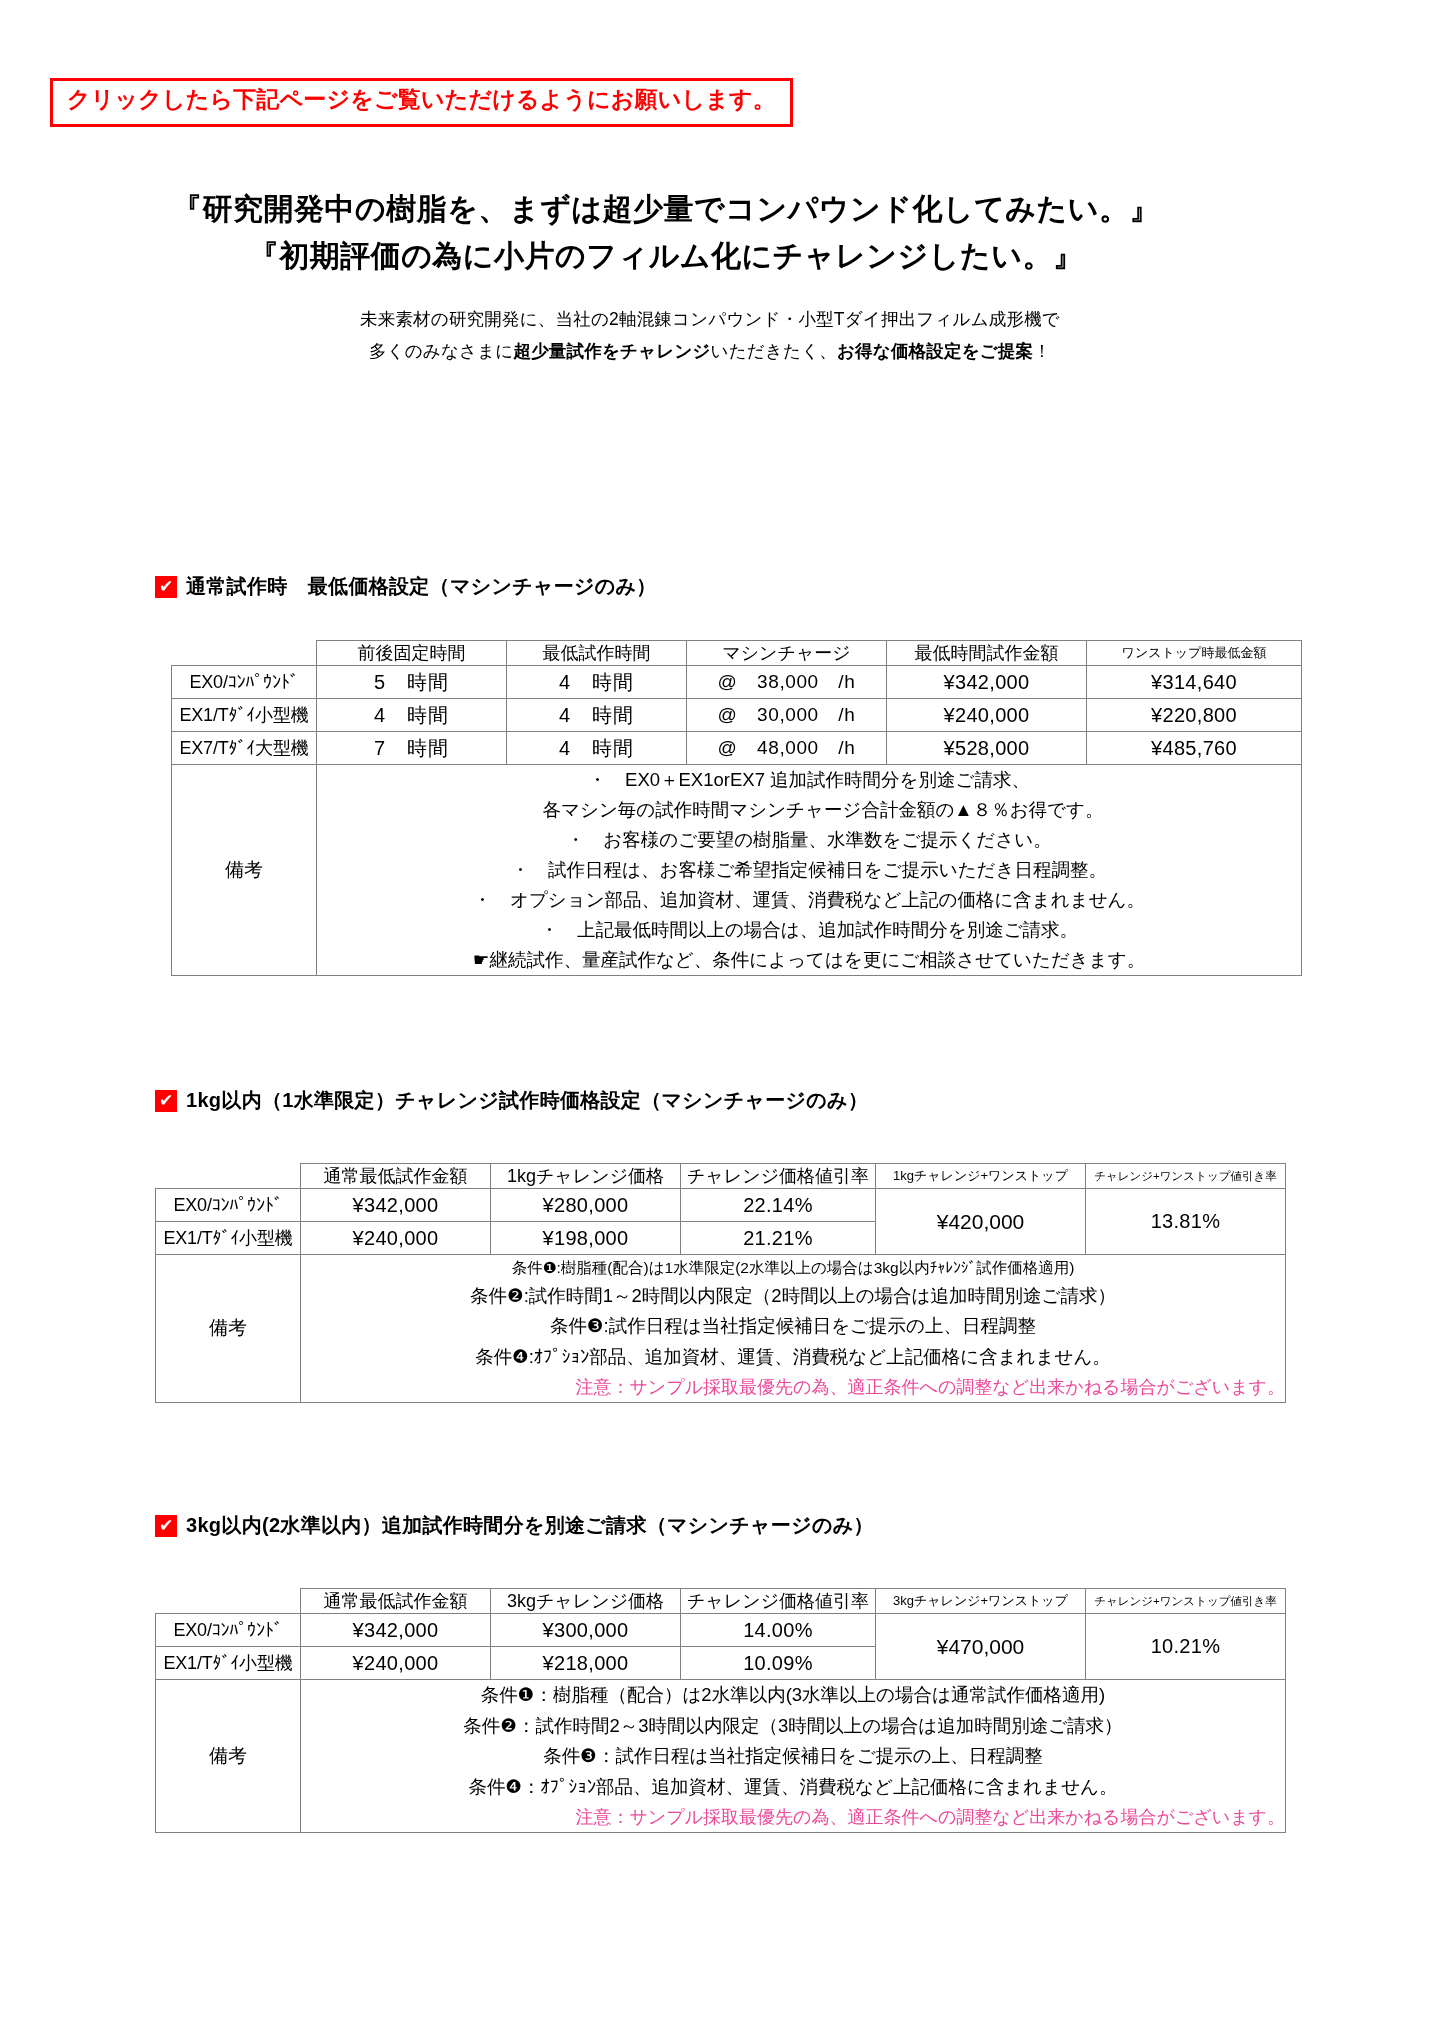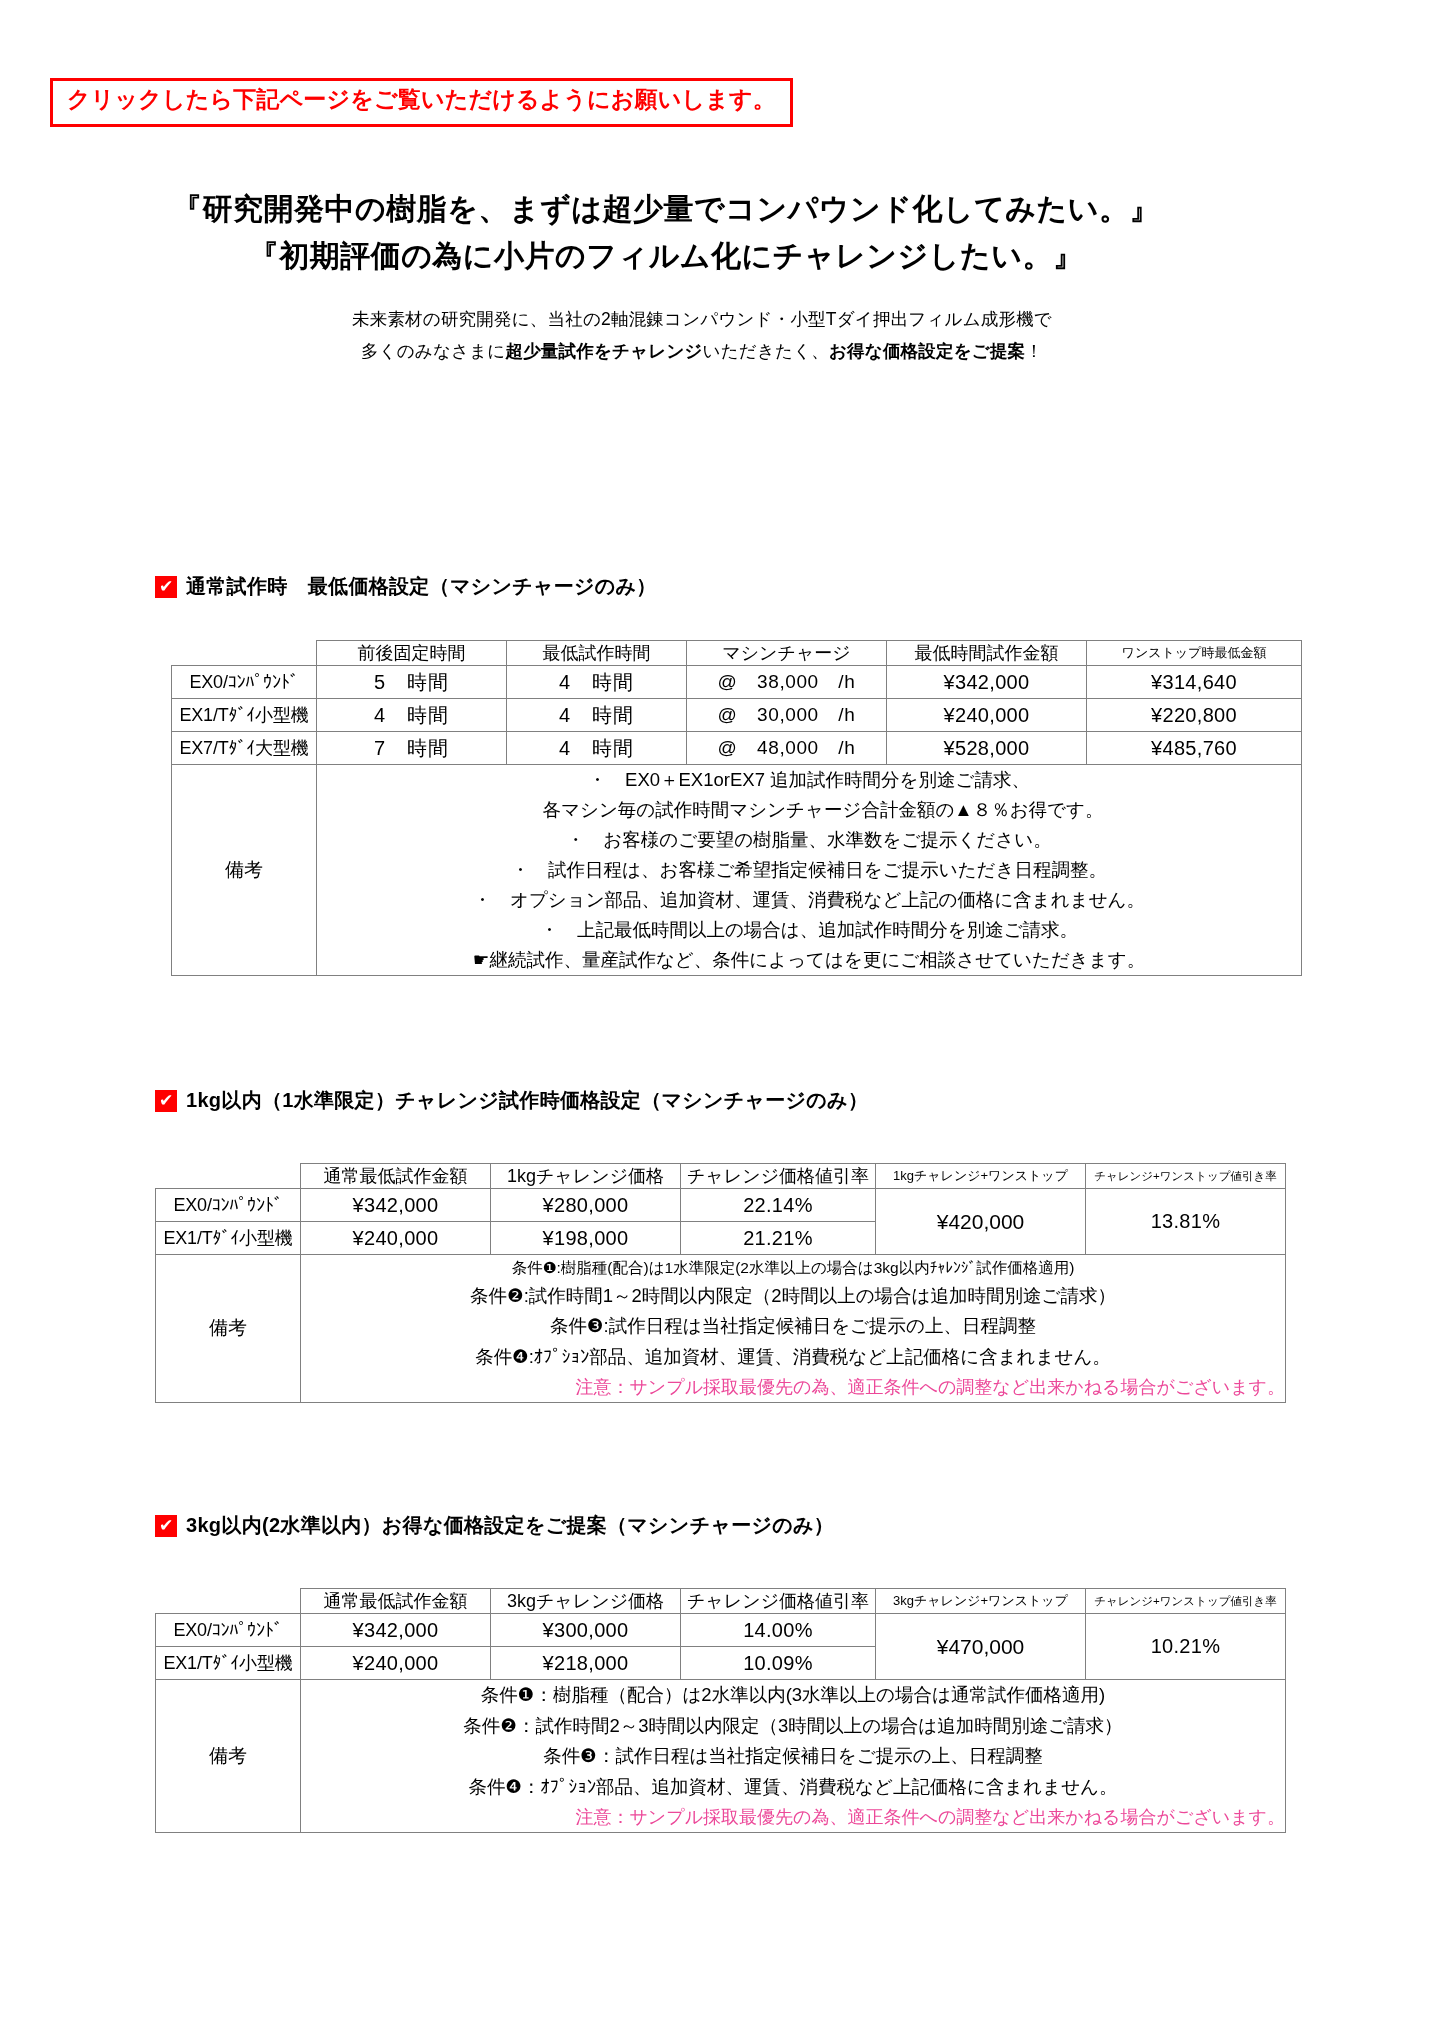--- a/index.html
+++ b/index.html
@@ -59,7 +59,7 @@
   
   .lead-block {
     position: absolute;
-    left: 8px;
+    left: 16px;
     top: 303px;
     width: 1388px;
     text-align: center;

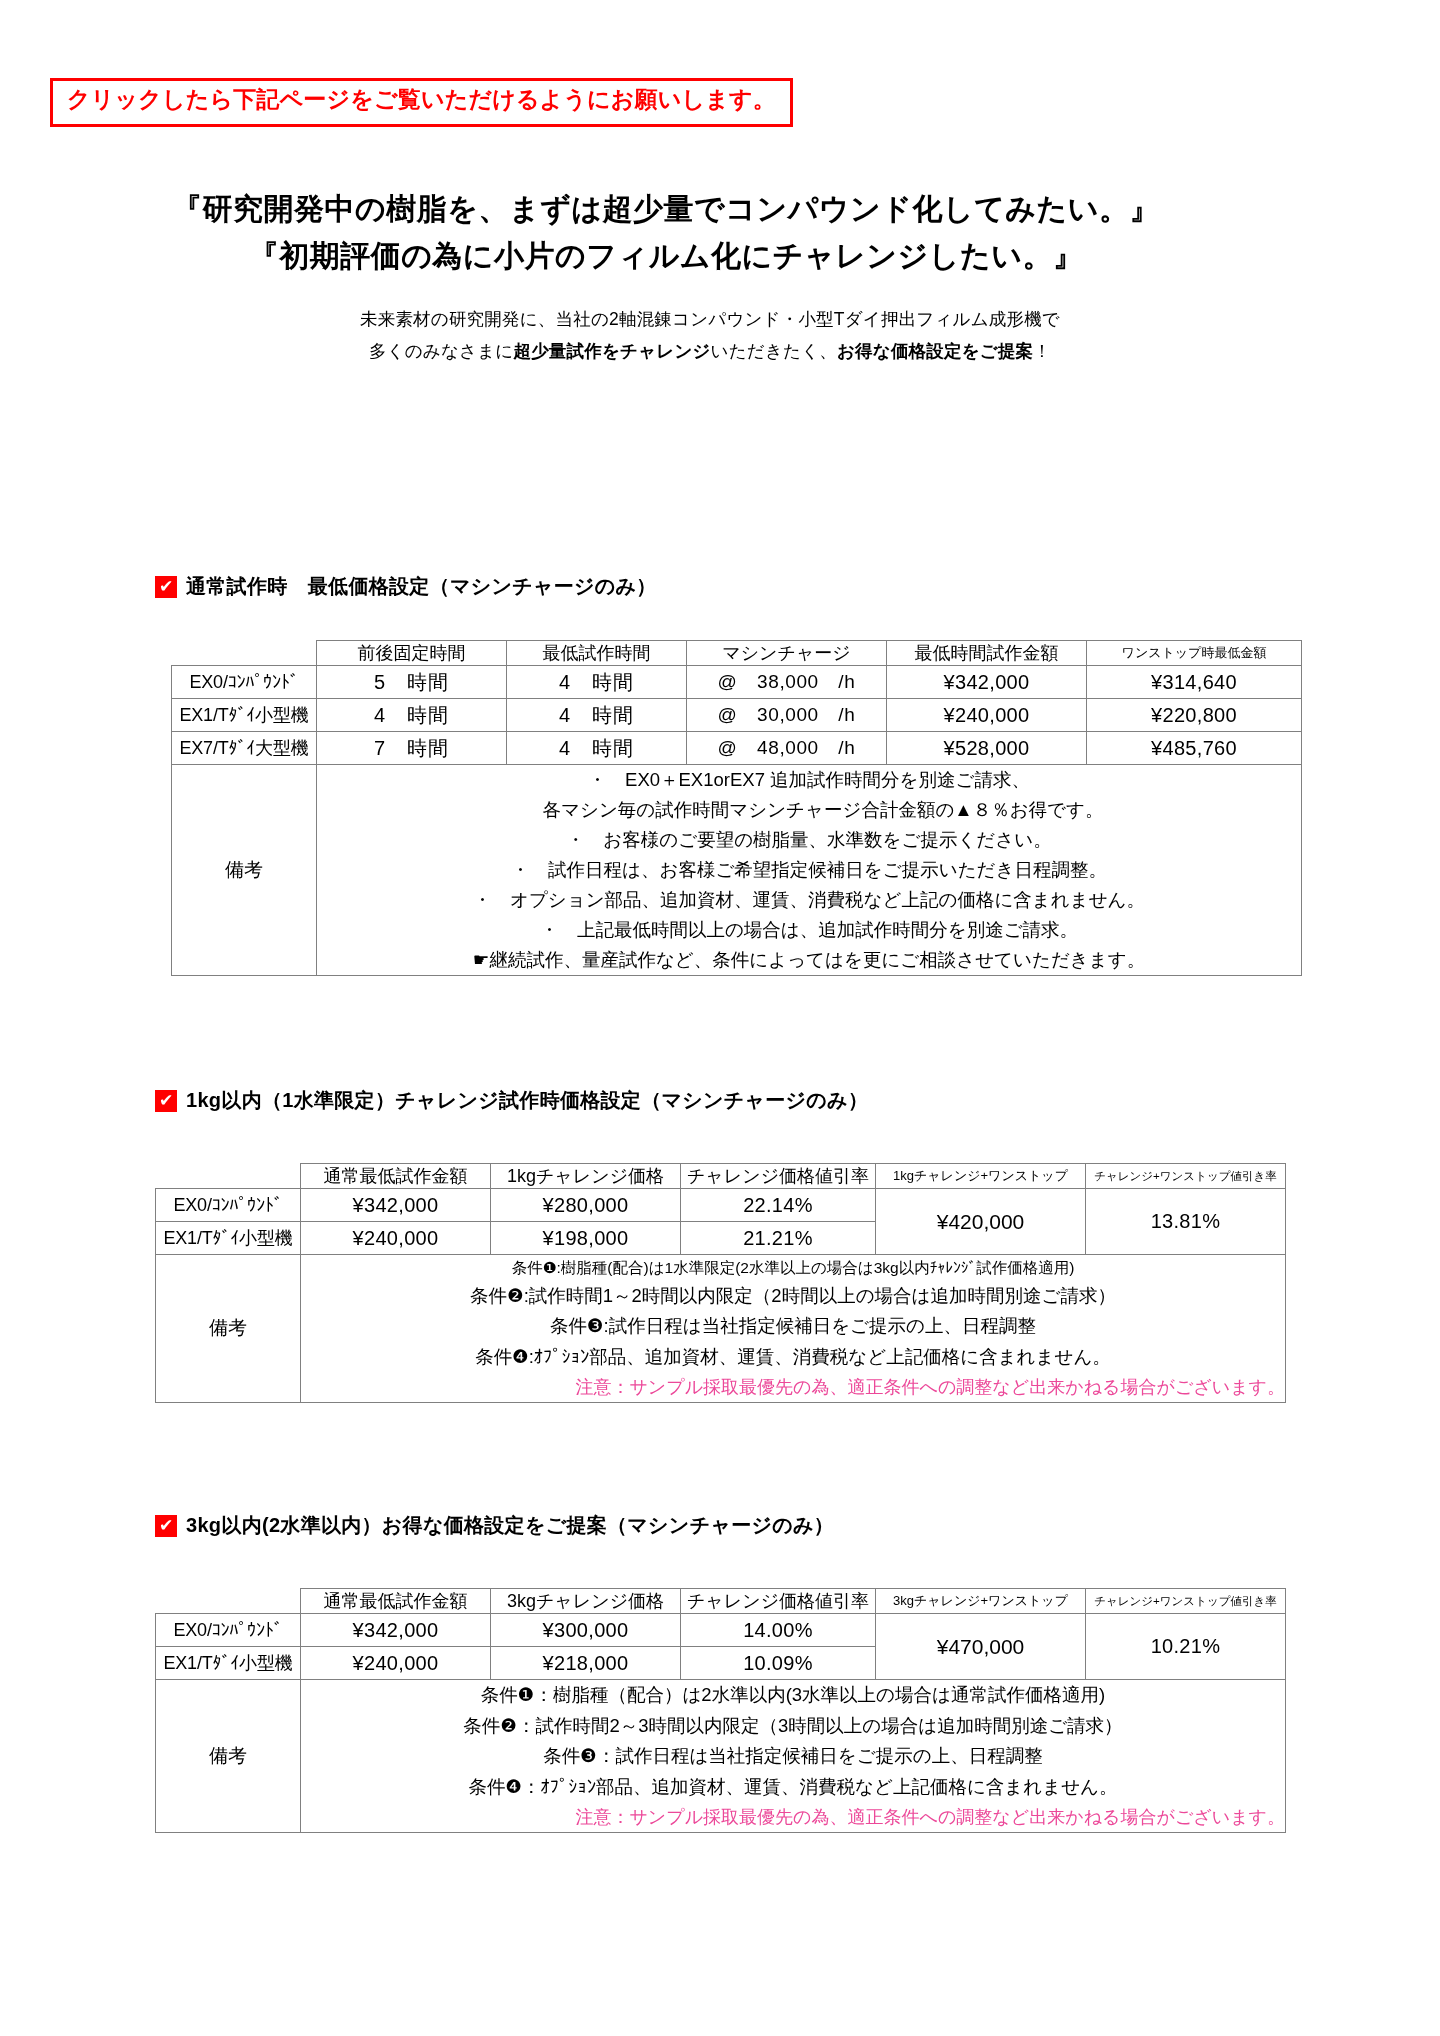--- a/index.html
+++ b/index.html
@@ -317,7 +317,7 @@
 
   <div class="section-head" style="left:155px; top:1512px;">
     <span class="check-box">✔</span>
-    <span class="section-title">3kg以内(2水準以内）お得な価格設定をご提案（マシンチャージのみ）</span>
+    <span class="section-title">3kg以内(2水準以内）追加試作時間分を別途ご請求（マシンチャージのみ）</span>
   </div>
 
   <table class="grid" style="left:155px; top:1588px; width:1130px;">

